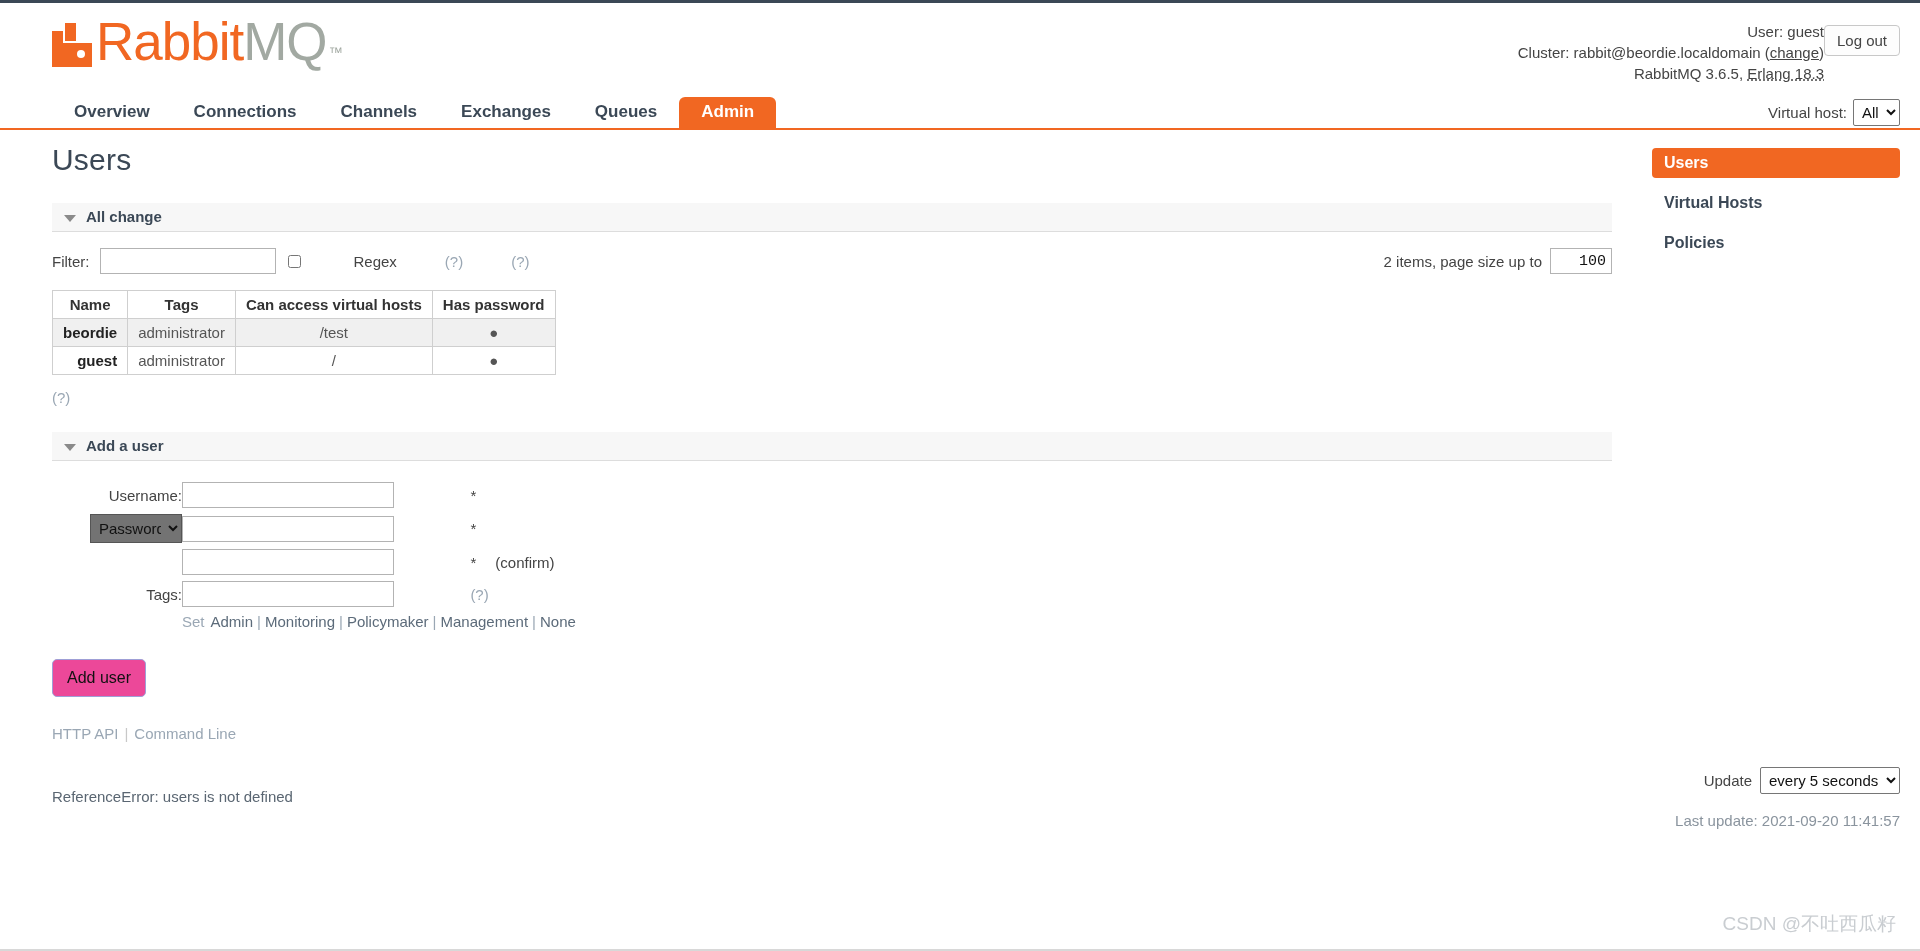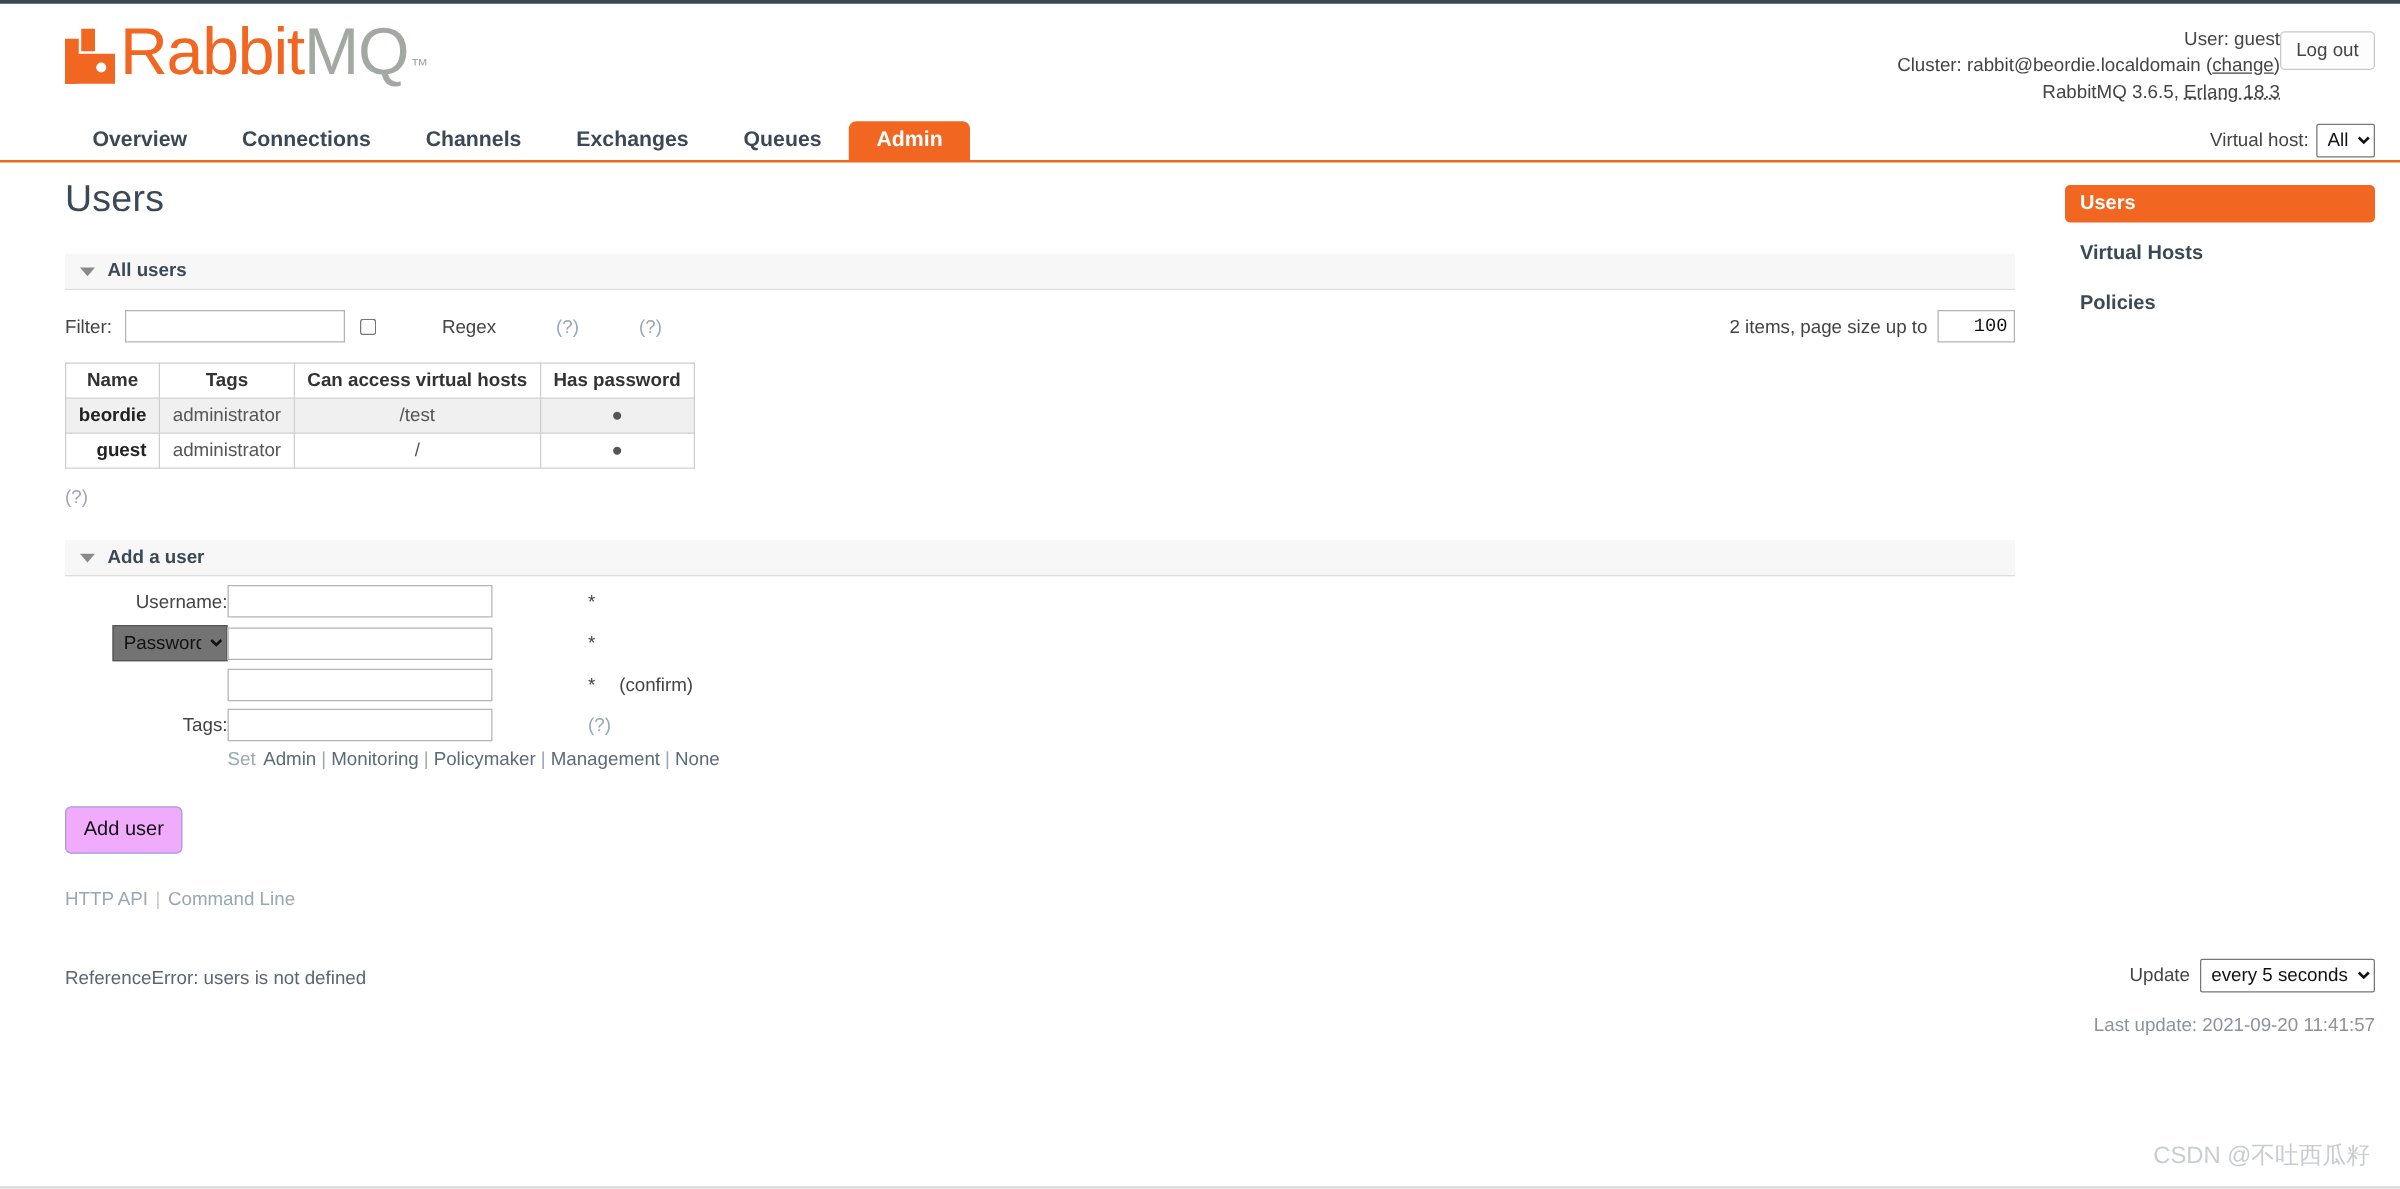--- a/index.html
+++ b/index.html
@@ -462,7 +462,7 @@
     <h1 class="page-title">Users</h1>
 
     <div class="section-head">
-      <span class="caret"></span><span>All users</span>
+      <span class="caret"></span><span>All change</span>
     </div>
 
     <div class="filter-row">

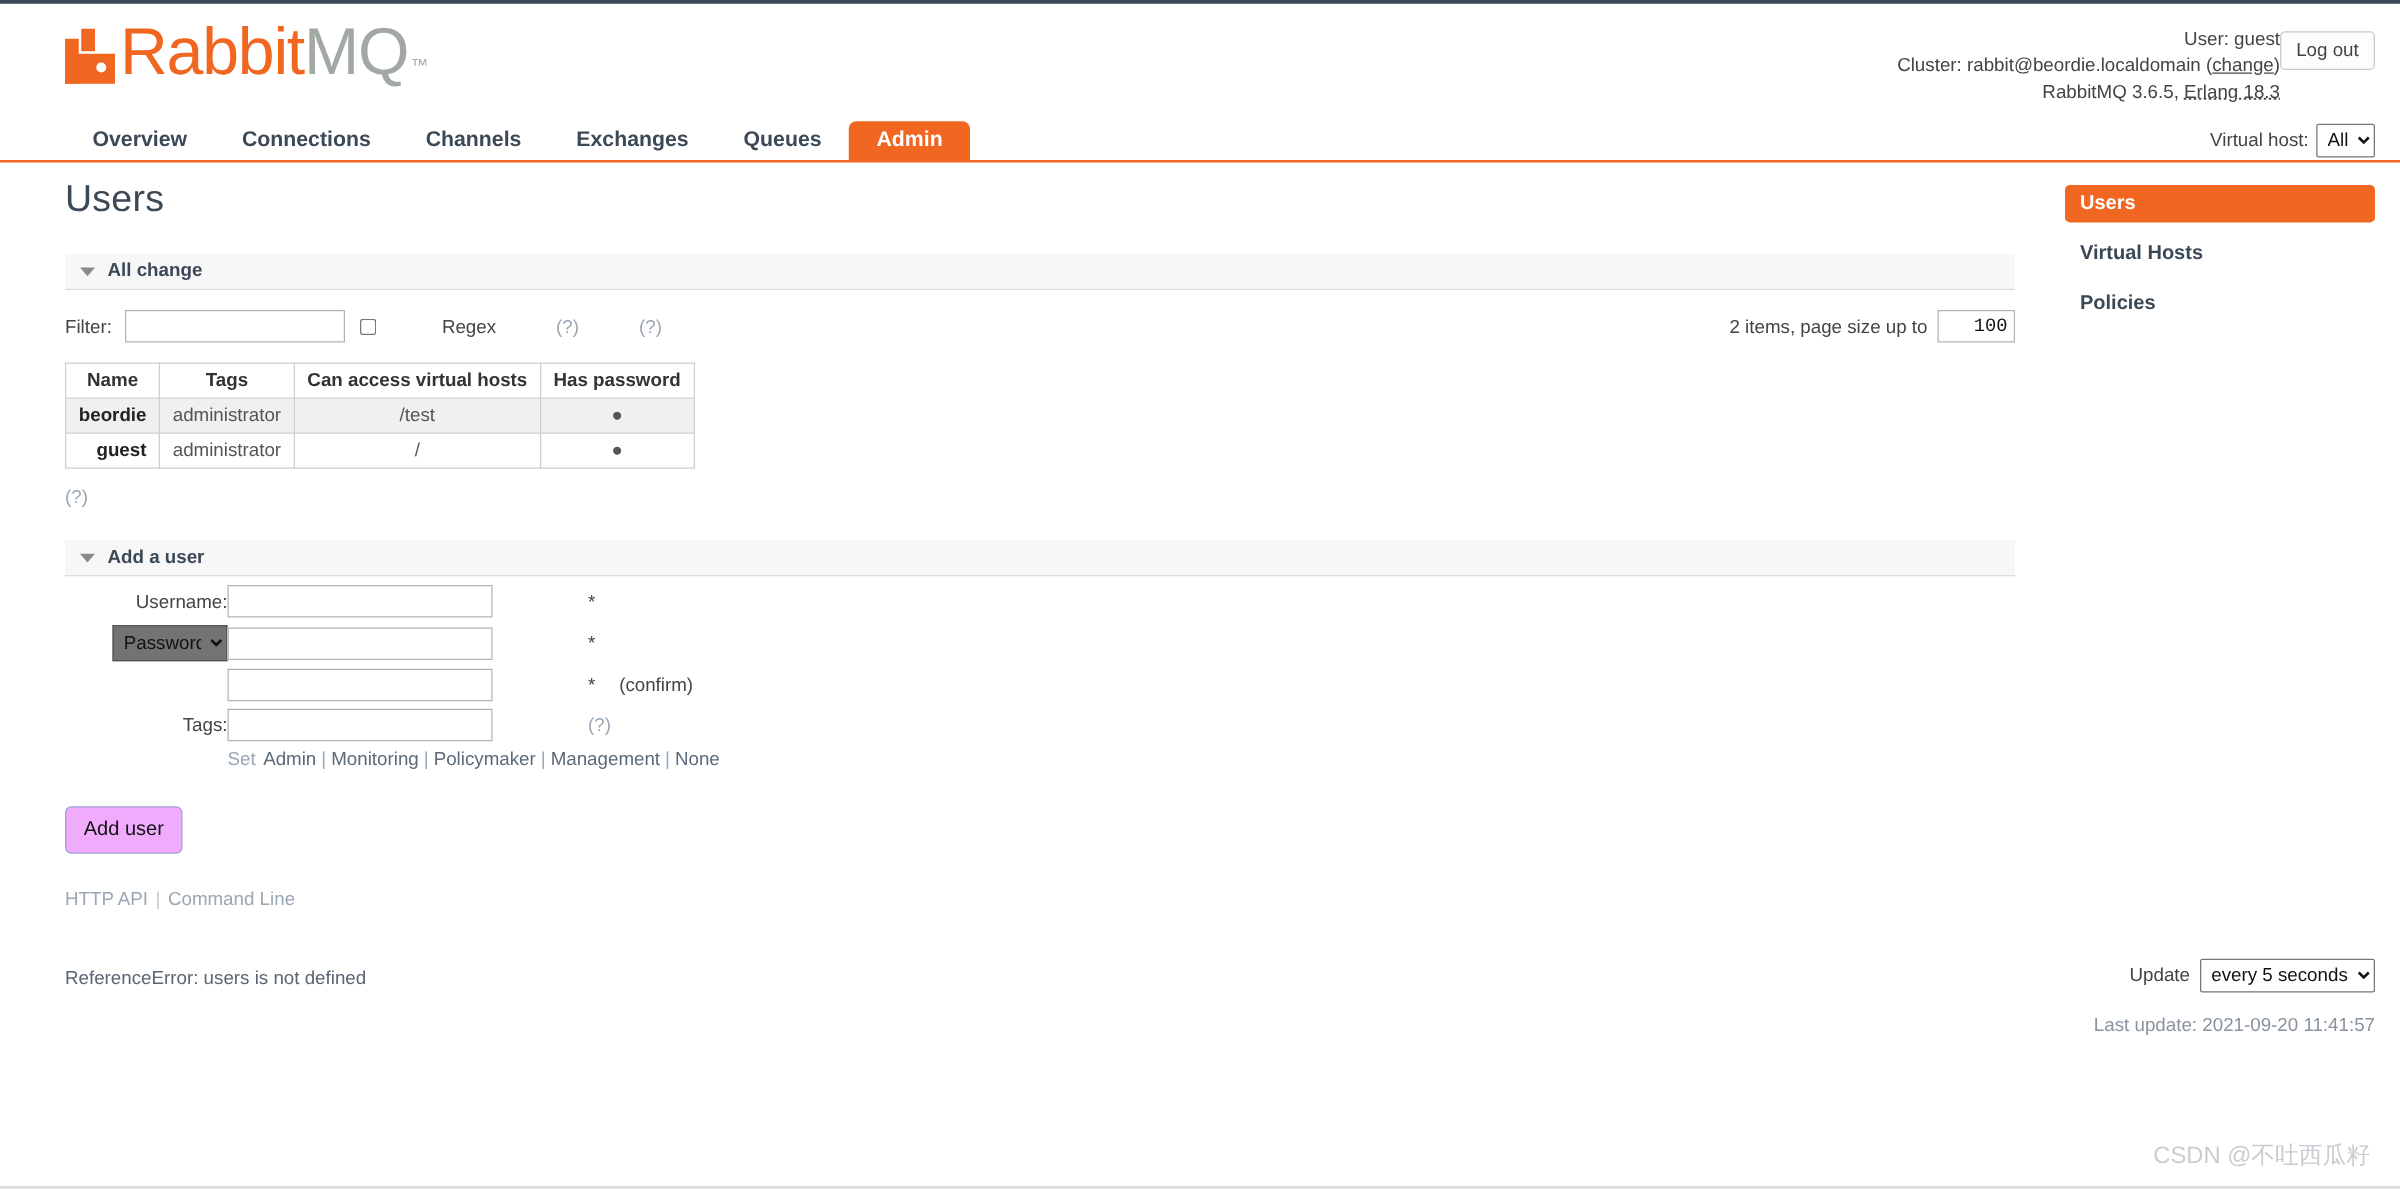--- a/index.html
+++ b/index.html
@@ -280,7 +280,7 @@
   .form-area { margin-top: 26px; }
   table.form {
     border-collapse: collapse;
-    margin-top: 4px;
+    margin-top: 18px;
   }
   table.form td {
     padding: 3px 0;

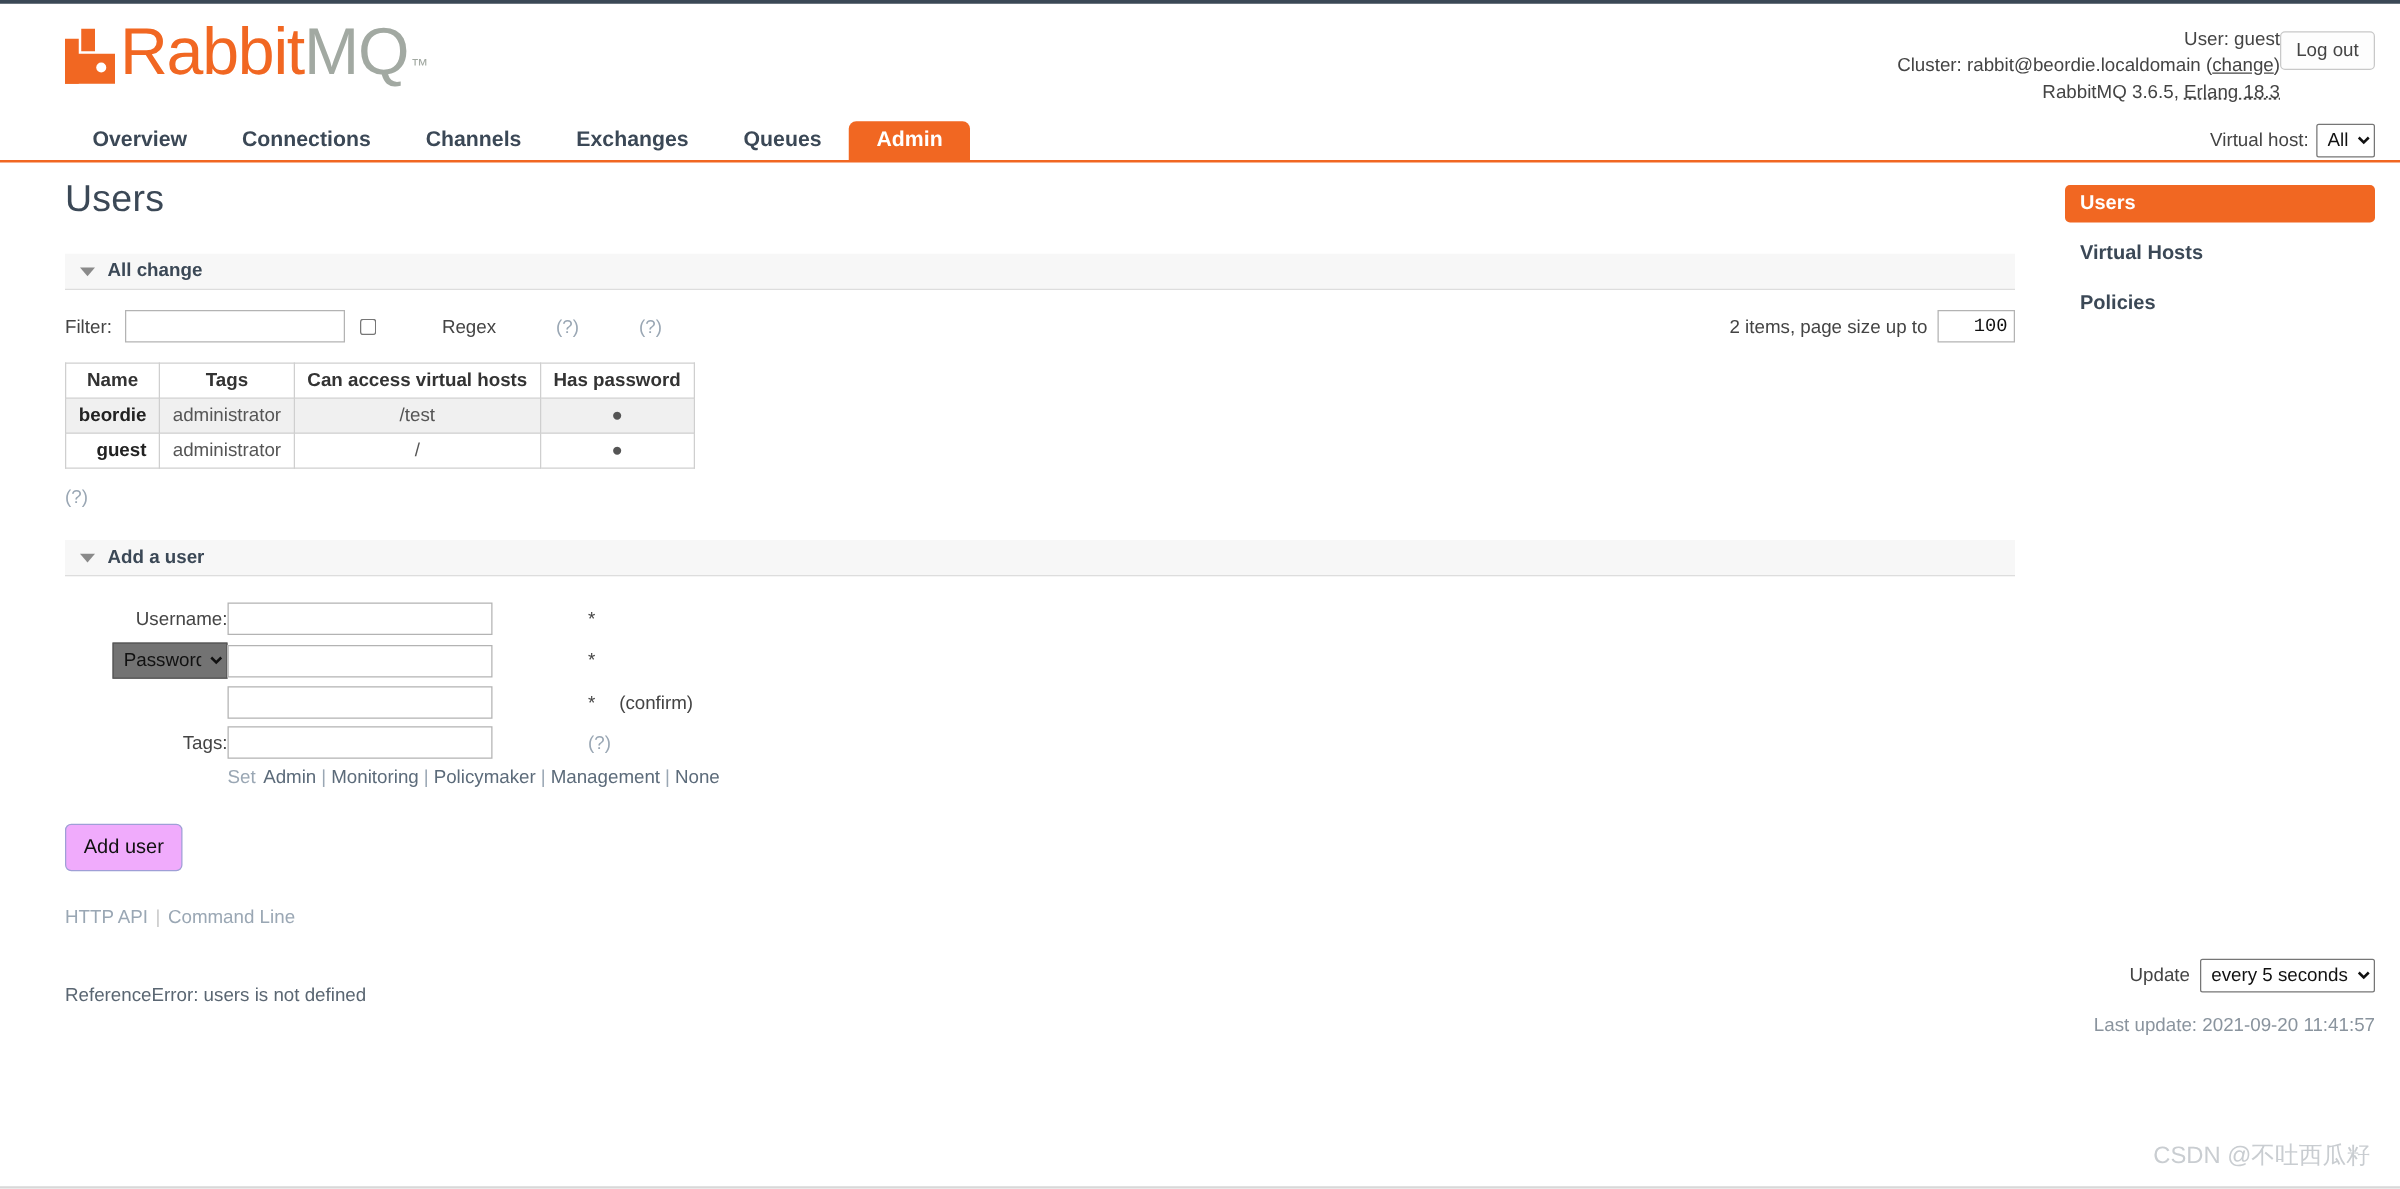--- a/index.html
+++ b/index.html
@@ -324,7 +324,7 @@
     font-family: "Liberation Sans", sans-serif;
     font-size: 16px;
     color: #111;
-    background: #f0abfc;
+    background: #ec4899;
     border: 1px solid #9f9fd6;
     border-radius: 5px;
     padding: 9px 14px;

